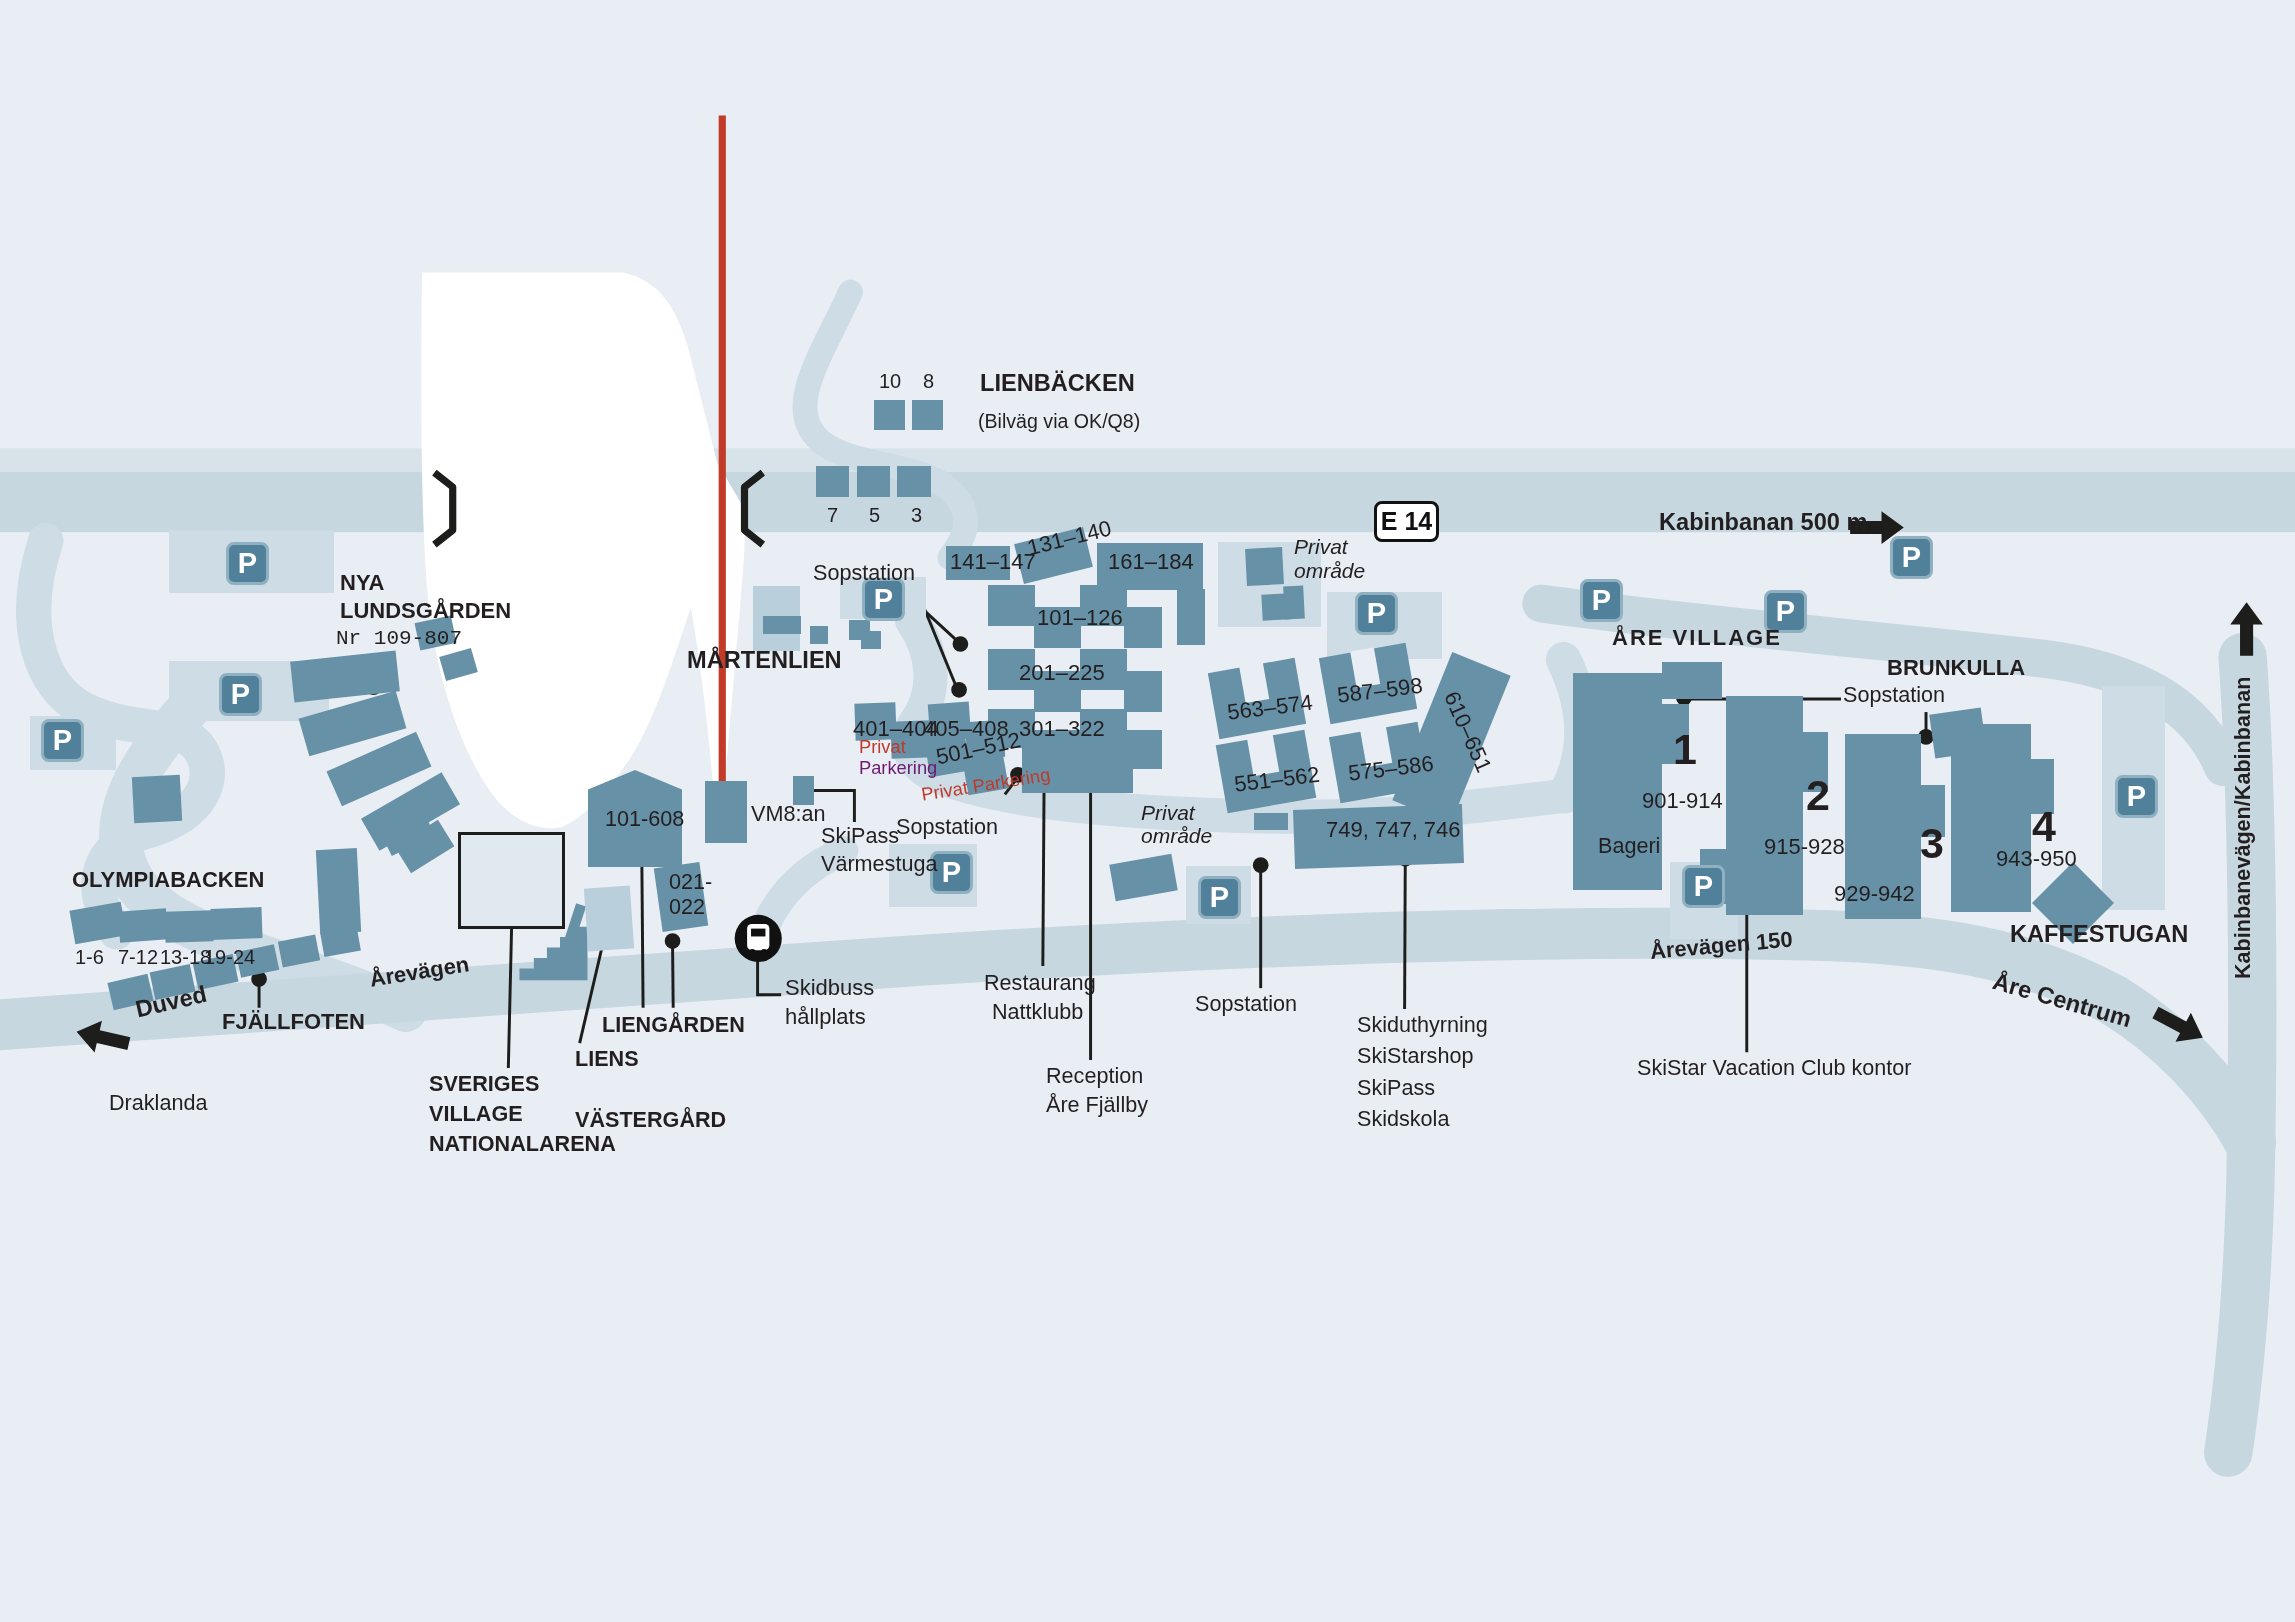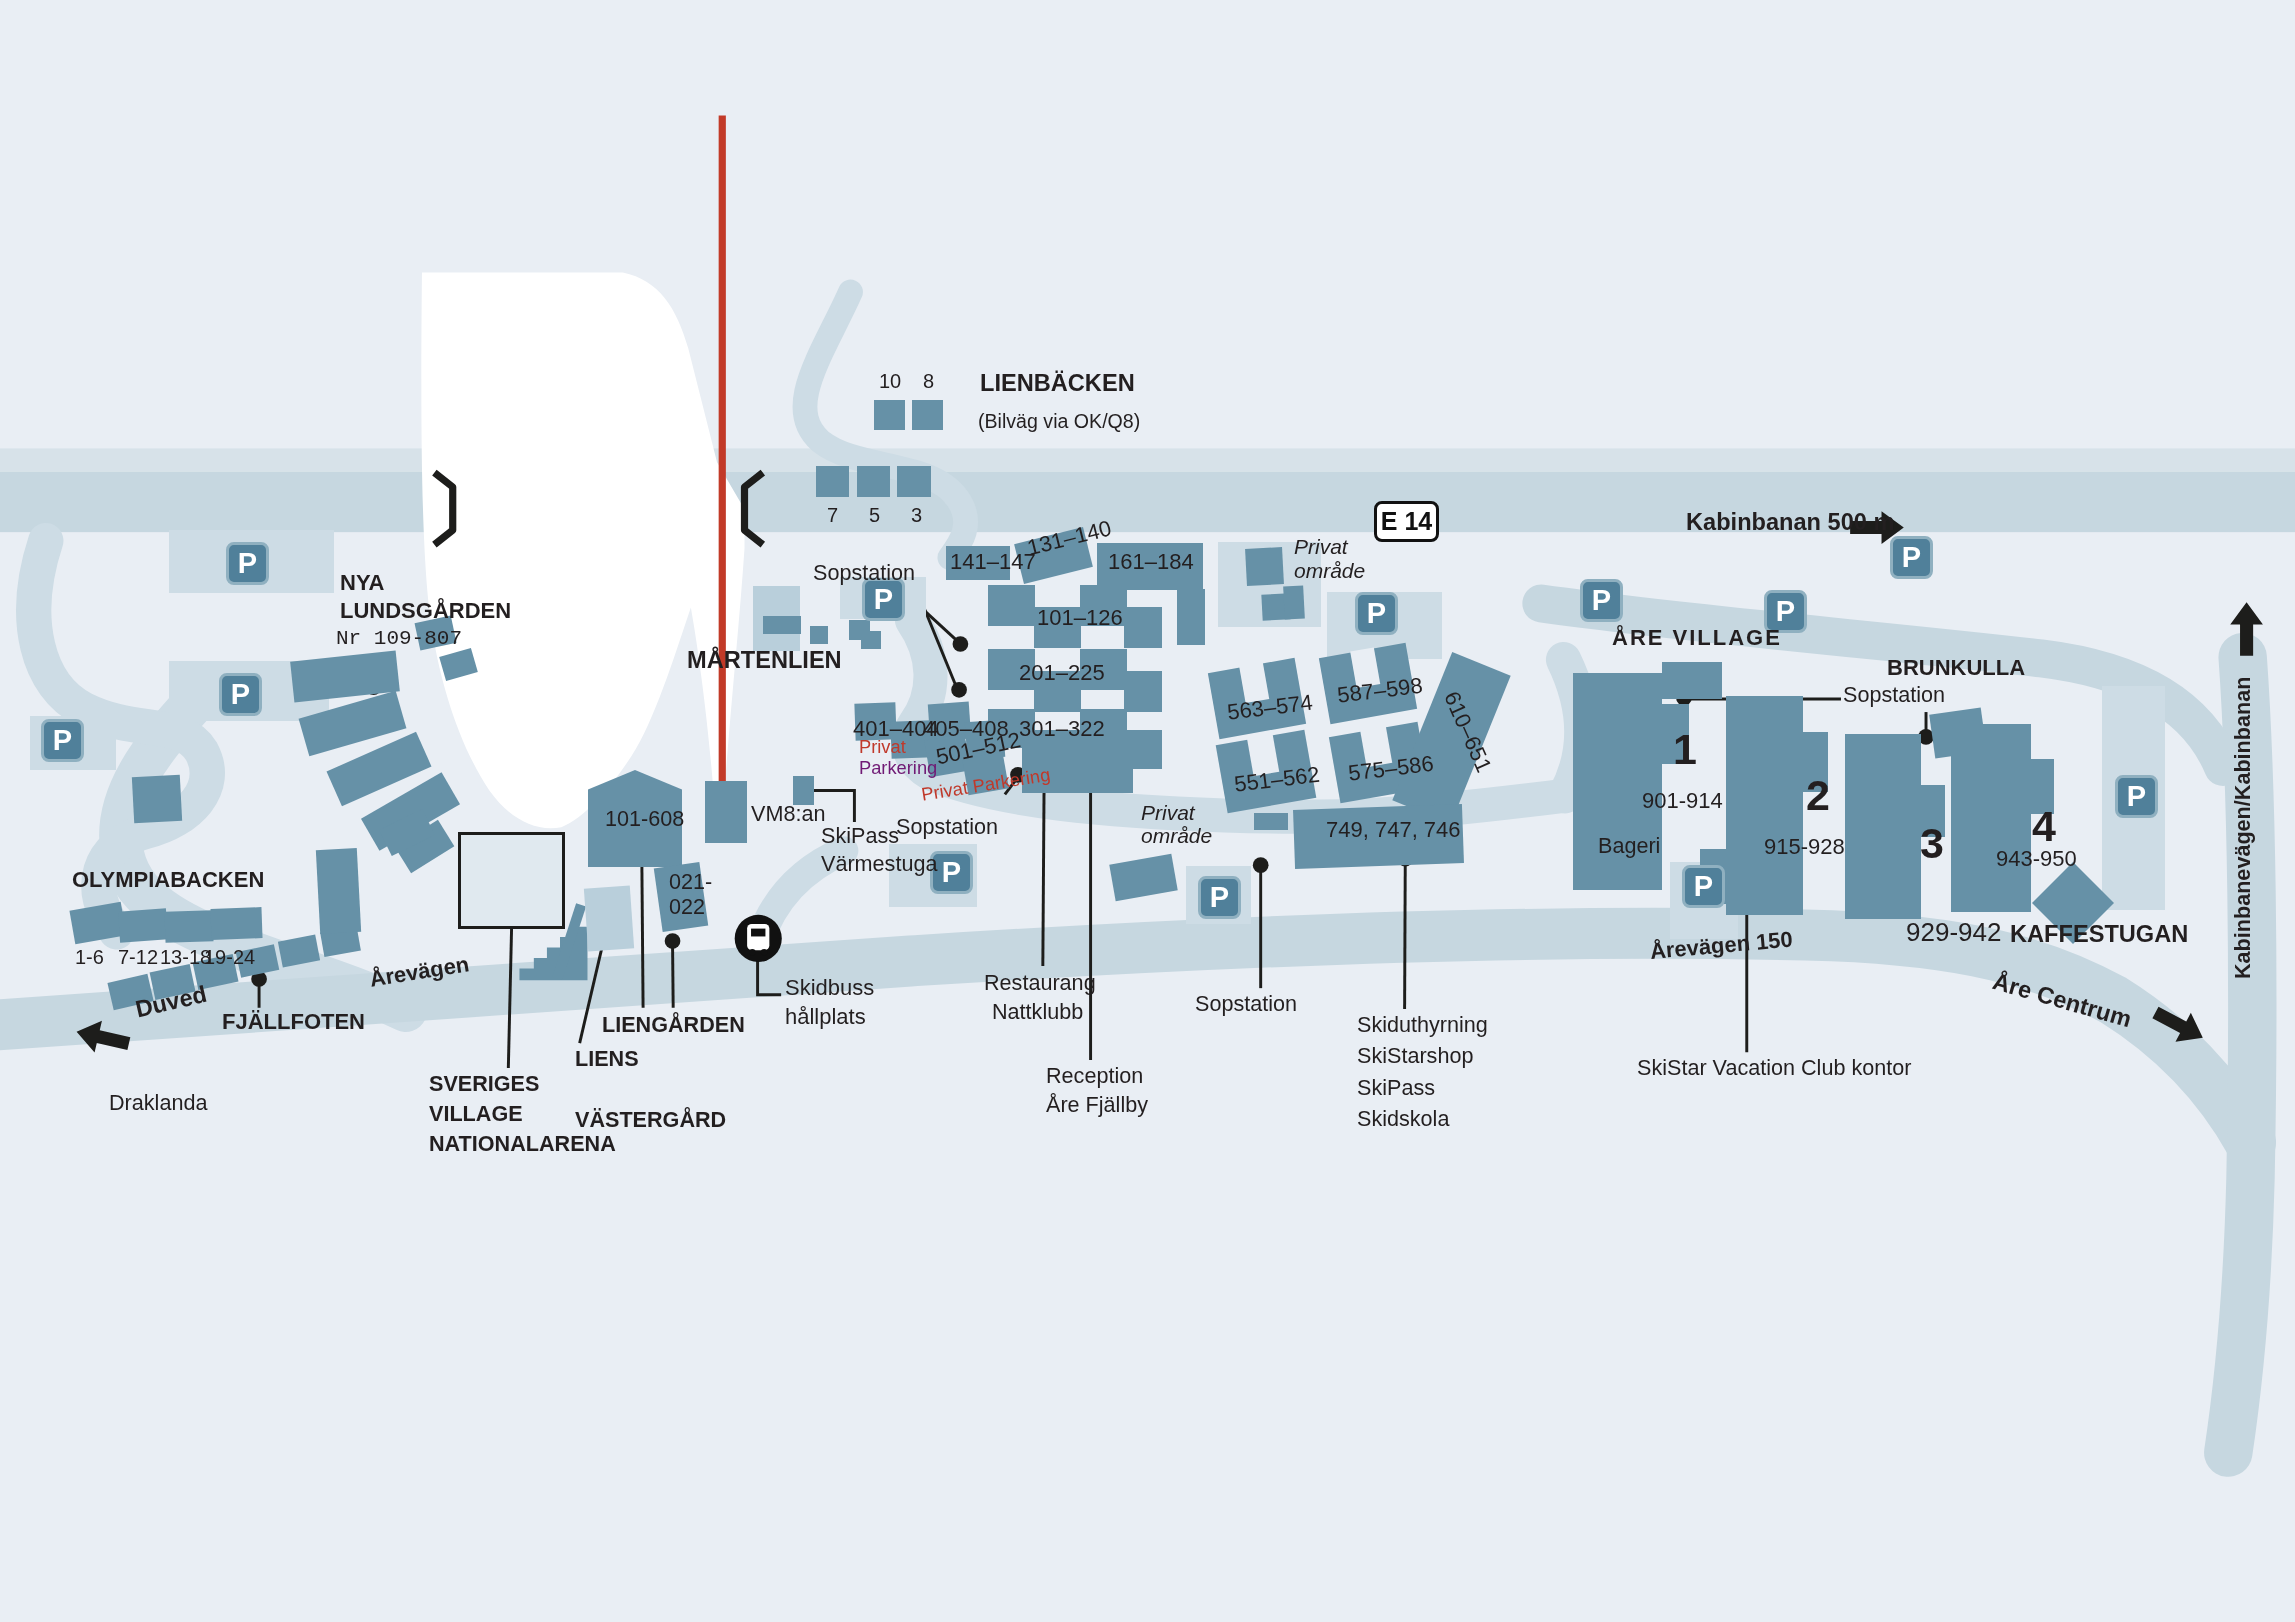--- a/index.html
+++ b/index.html
@@ -207,7 +207,7 @@
     <div class="pt" style="left: 1890px; top: 536px;">P</div>
     <div class="lbl" style="left: 980px; top: 370px; font-size: 23.6px; font-weight: 700;">LIENBÄCKEN</div>
     <div class="lbl" style="left: 978px; top: 411px; font-size: 19.6px;">(Bilväg via OK/Q8)</div>
-    <div class="lbl" style="left: 1659px; top: 509px; font-size: 23.6px; font-weight: 700; margin-left: 27px;">Kabinbanan 500 m</div>
+    <div class="lbl" style="left: 1659px; top: 509px; font-size: 23.6px; font-weight: 700;">Kabinbanan 500 m</div>
     <div class="lbl" style="left: 340px; top: 571px; font-size: 22px; font-weight: 700;">NYA</div>
     <div class="lbl" style="left: 340px; top: 599px; font-size: 22px; font-weight: 700;">LUNDSGÅRDEN</div>
     <div class="lbl" style="left: 336px; top: 627px; font-size: 21px; font-family: Liberation Mono, monospace;">Nr 109-807</div>

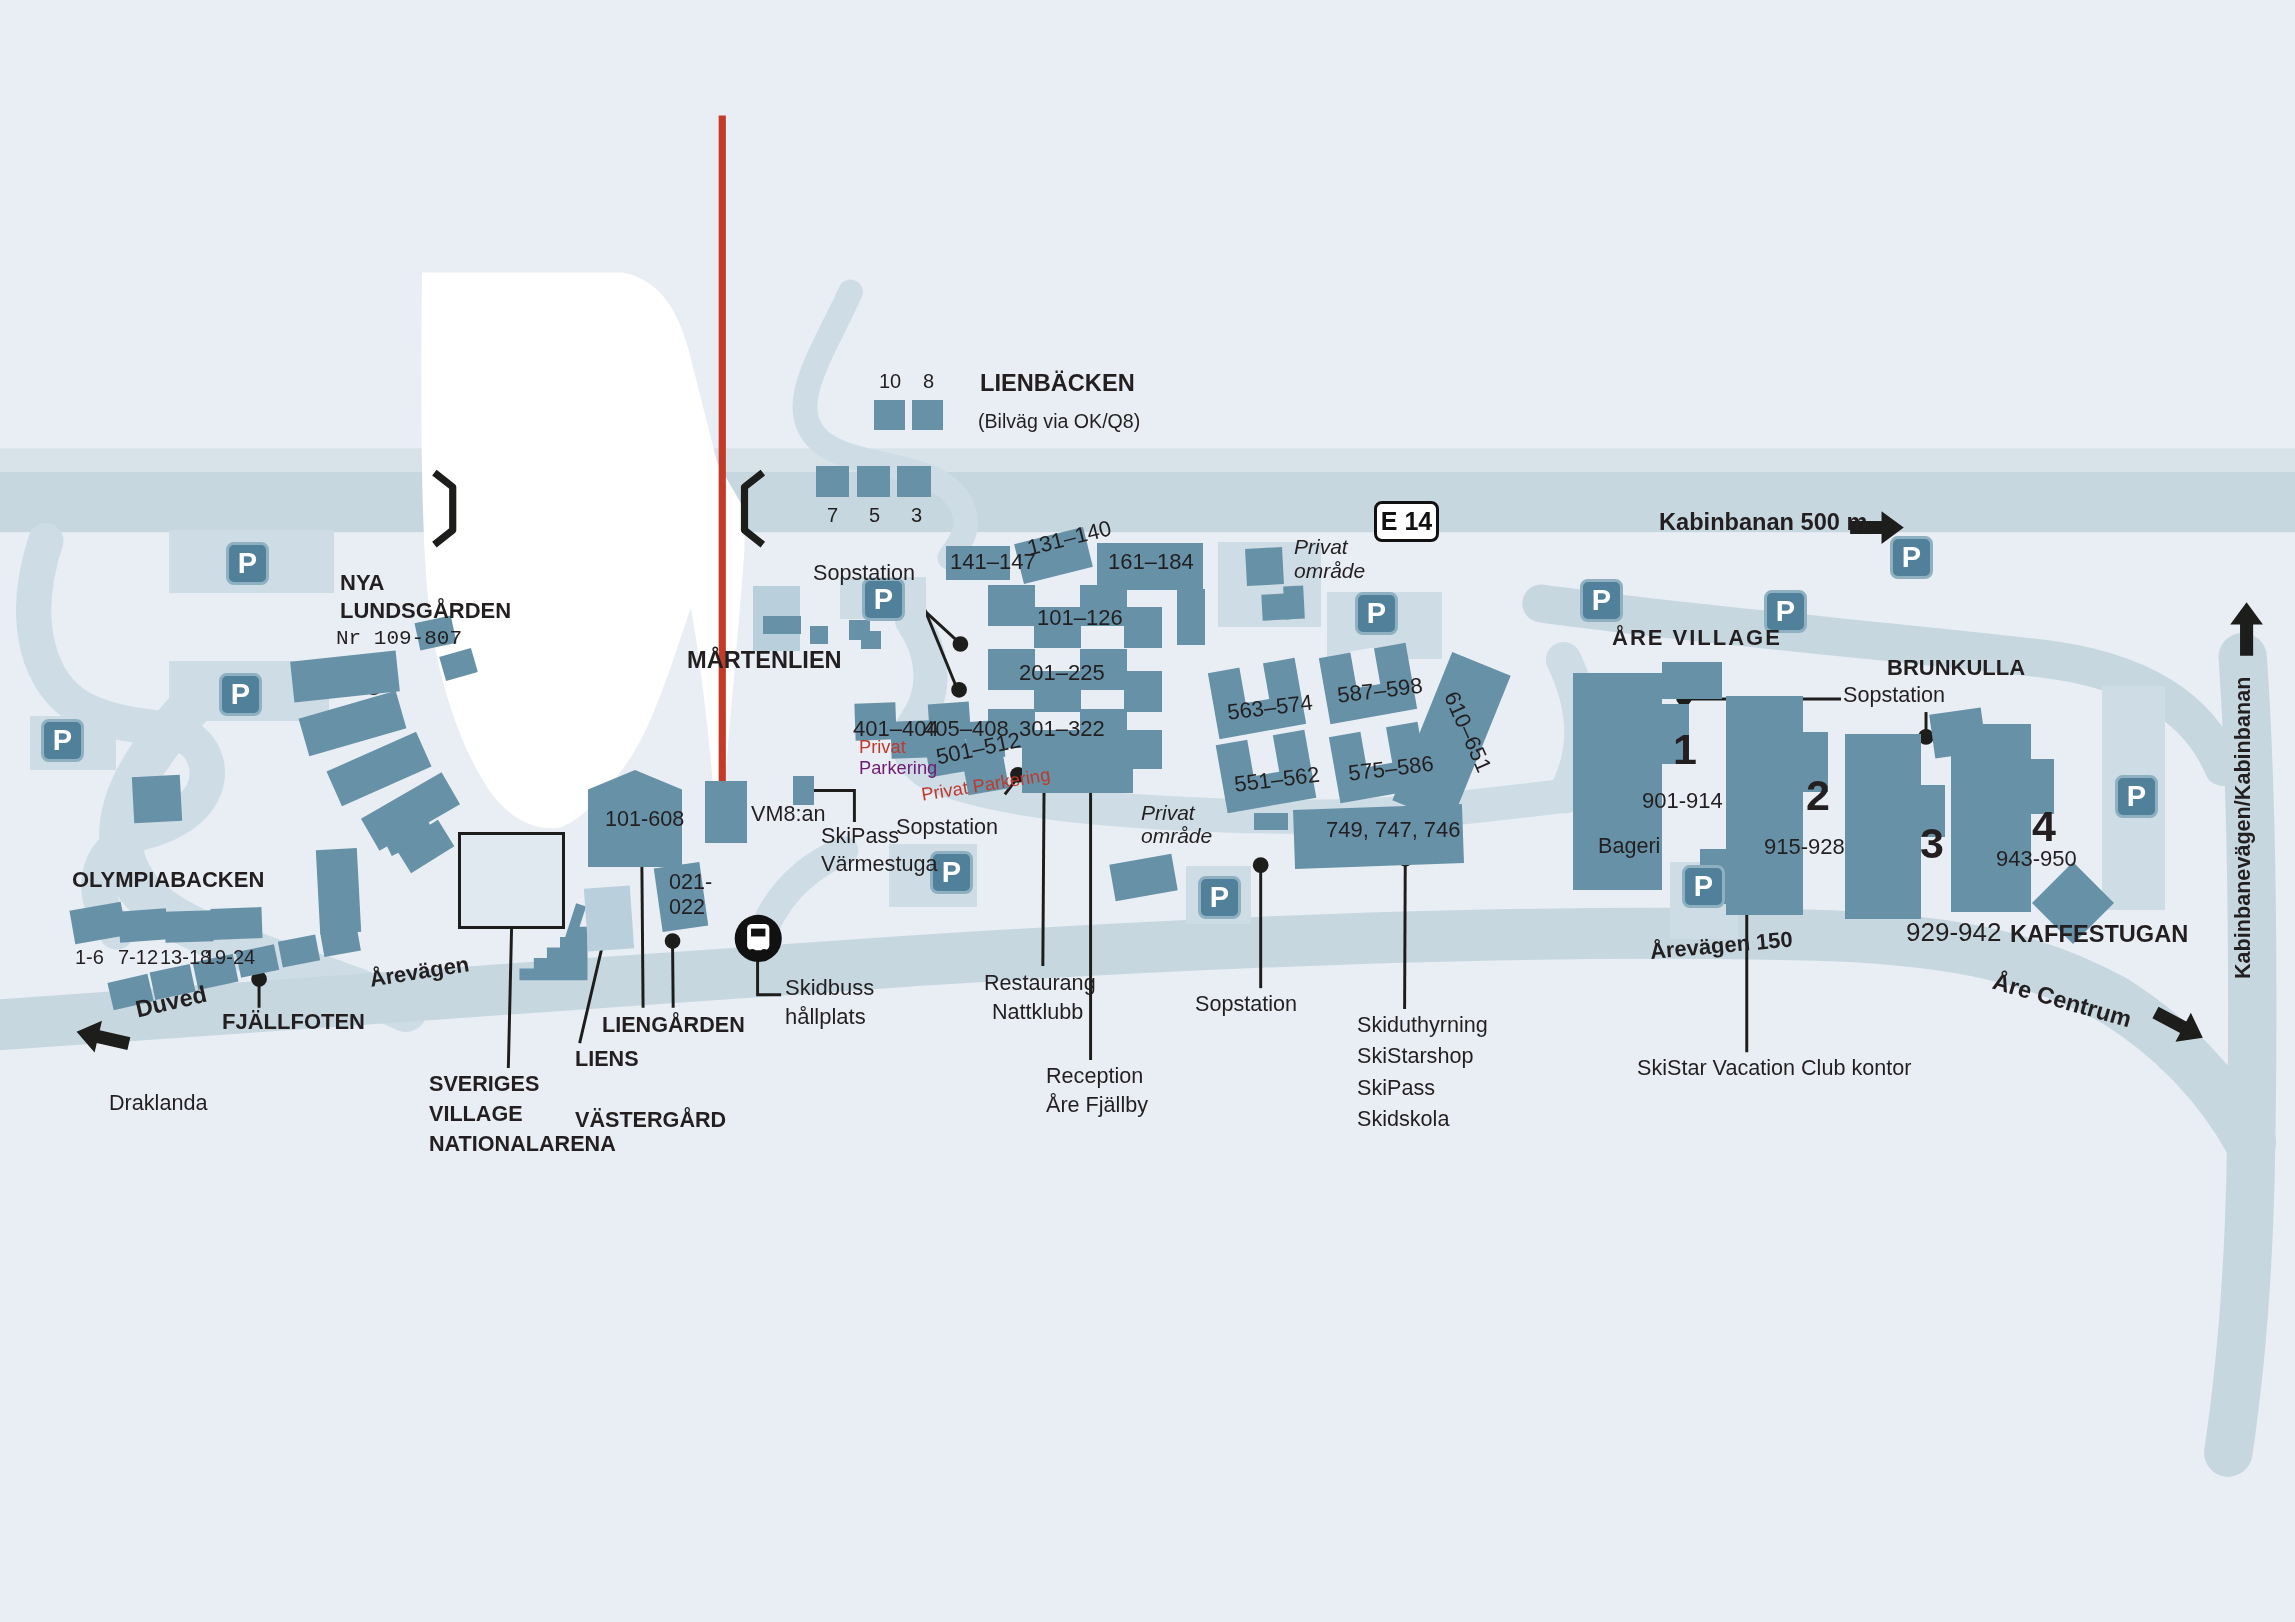--- a/index.html
+++ b/index.html
@@ -255,7 +255,7 @@
     <div class="lbl" style="left: 1598px; top: 834px; font-size: 21.6px;">Bageri</div>
     <div class="lbl" style="left: 1642px; top: 789px; font-size: 22px;">901-914</div>
     <div class="lbl" style="left: 1764px; top: 835px; font-size: 22px;">915-928</div>
-    <div class="lbl" style="left: 1906px; top: 882px; font-size: 26px; margin-top: 36px;">929-942</div>
+    <div class="lbl" style="left: 1834px; top: 882px; font-size: 22px;">929-942</div>
     <div class="lbl" style="left: 1996px; top: 847px; font-size: 22px;">943-950</div>
     <div class="lbl" style="left: 1673px; top: 725px; font-size: 43px; font-weight: 700;">1</div>
     <div class="lbl" style="left: 1806px; top: 771px; font-size: 43px; font-weight: 700;">2</div>

